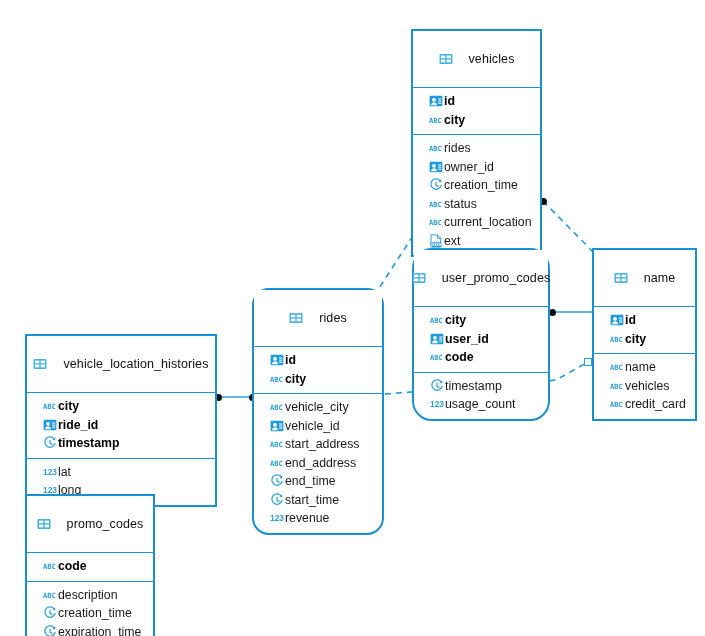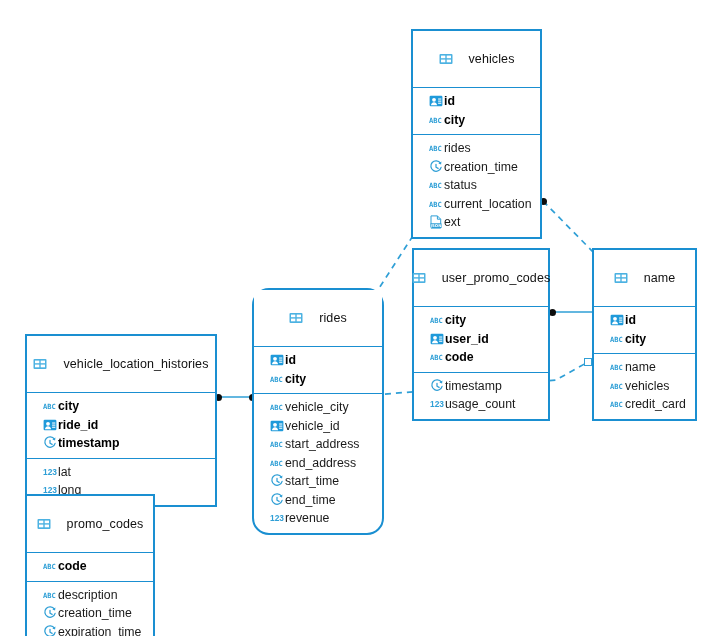--- a/index.html
+++ b/index.html
@@ -178,6 +178,19 @@
           <div class="field-row">
             <span class="ico">
               <svg width="14" height="14" viewBox="0 0 14 14">
+                <rect x="0.6" y="1.8" width="12.8" height="10.4" rx="1.2" fill="#1f9ada"></rect>
+                <circle cx="5" cy="5.8" r="1.9" fill="#ffffff"></circle>
+                <path d="M1.9 11.3c0.35-2.1 1.65-3.1 3.1-3.1s2.75 1 3.1 3.1z" fill="#ffffff"></path>
+                <rect x="9.1" y="4.5" width="3.2" height="1.05" fill="#ffffff"></rect>
+                <rect x="9.1" y="6.6" width="3.2" height="1.05" fill="#ffffff"></rect>
+                <rect x="9.1" y="8.7" width="3.2" height="1.05" fill="#ffffff"></rect>
+              </svg>
+            </span>
+            <span class="field-name">owner_id</span>
+          </div>
+          <div class="field-row">
+            <span class="ico">
+              <svg width="14" height="14" viewBox="0 0 14 14">
                 <path d="M11.4 3.2 A5.2 5.2 0 1 0 12.1 7.3" fill="none" stroke="#2f9fd6" stroke-width="1.25" stroke-linecap="round"></path>
                 <path d="M12.4 1.6 L12.1 4.6 L9.3 3.6 Z" fill="#2f9fd6"></path>
                 <path d="M7 4.3 L7 7.2 L9.1 8.4" fill="none" stroke="#2f9fd6" stroke-width="1.25" stroke-linecap="round"></path>

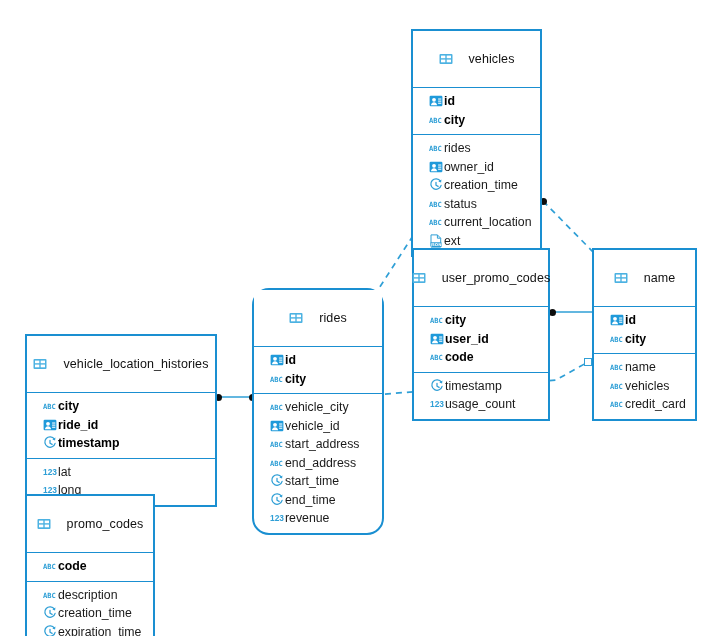--- a/index.html
+++ b/index.html
@@ -227,7 +227,7 @@
           </div>
         </div>
       </div>
-      <div class="table-box" style="left: 412px; top: 248px; width: 138px;">
+      <div class="table-box" style="left: 412px; top: 248px; width: 138px; border-radius: 20px;">
         <div class="tbl-header">
           <span class="ico">
             <svg width="14" height="14" viewBox="0 0 14 14">

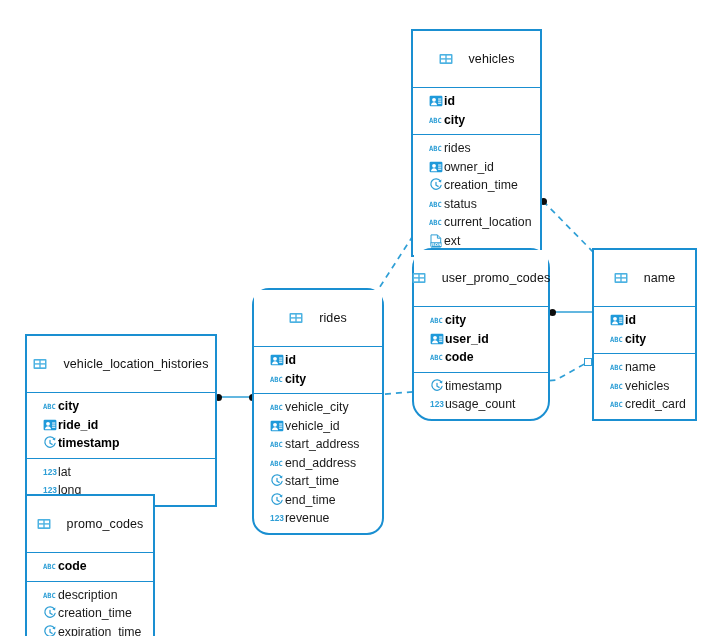--- a/index.html
+++ b/index.html
@@ -437,17 +437,17 @@
                 <path d="M7 4.3 L7 7.2 L9.1 8.4" fill="none" stroke="#2f9fd6" stroke-width="1.25" stroke-linecap="round"></path>
               </svg>
             </span>
+            <span class="field-name">end_time</span>
+          </div>
+          <div class="field-row">
+            <span class="ico">
+              <svg width="14" height="14" viewBox="0 0 14 14">
+                <path d="M11.4 3.2 A5.2 5.2 0 1 0 12.1 7.3" fill="none" stroke="#2f9fd6" stroke-width="1.25" stroke-linecap="round"></path>
+                <path d="M12.4 1.6 L12.1 4.6 L9.3 3.6 Z" fill="#2f9fd6"></path>
+                <path d="M7 4.3 L7 7.2 L9.1 8.4" fill="none" stroke="#2f9fd6" stroke-width="1.25" stroke-linecap="round"></path>
+              </svg>
+            </span>
             <span class="field-name">start_time</span>
-          </div>
-          <div class="field-row">
-            <span class="ico">
-              <svg width="14" height="14" viewBox="0 0 14 14">
-                <path d="M11.4 3.2 A5.2 5.2 0 1 0 12.1 7.3" fill="none" stroke="#2f9fd6" stroke-width="1.25" stroke-linecap="round"></path>
-                <path d="M12.4 1.6 L12.1 4.6 L9.3 3.6 Z" fill="#2f9fd6"></path>
-                <path d="M7 4.3 L7 7.2 L9.1 8.4" fill="none" stroke="#2f9fd6" stroke-width="1.25" stroke-linecap="round"></path>
-              </svg>
-            </span>
-            <span class="field-name">end_time</span>
           </div>
           <div class="field-row">
             <span class="ico">

